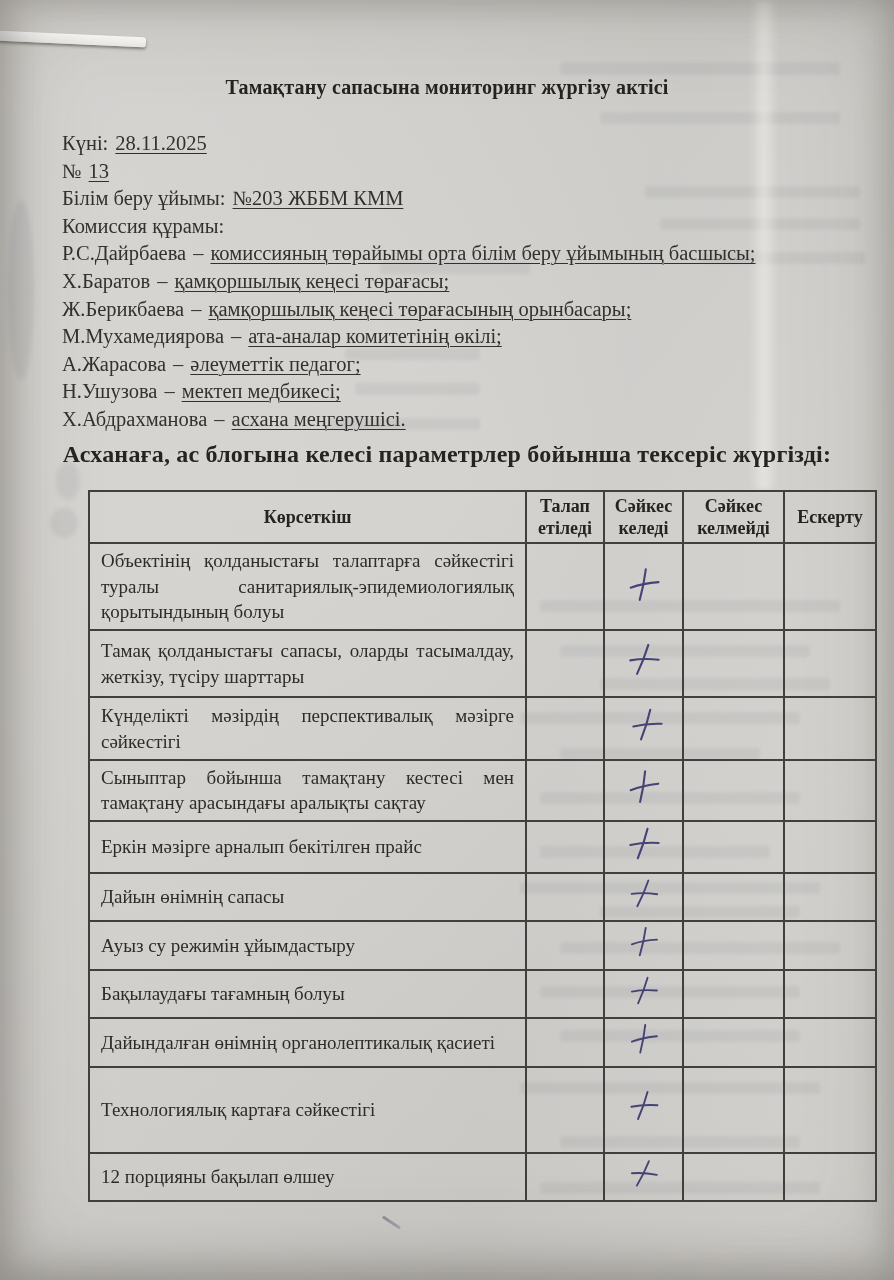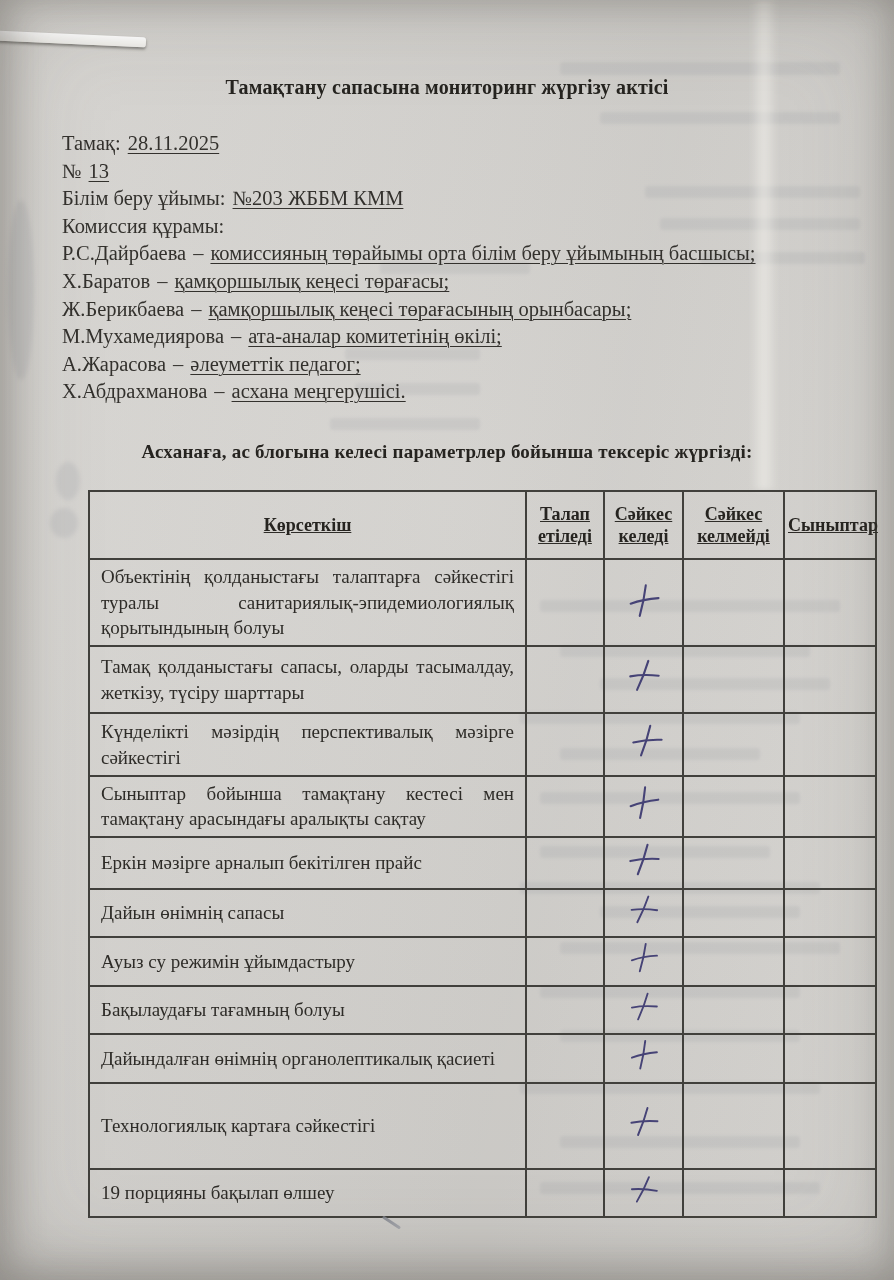--- a/index.html
+++ b/index.html
@@ -121,7 +121,7 @@
   <h1 class="title">Тамақтану сапасына мониторинг жүргізу актісі</h1>
 
   <div class="meta">
-    <div><span>Тамақ:</span><span class="val u">28.11.2025</span></div>
+    <div><span>Күні:</span><span class="val u">28.11.2025</span></div>
     <div><span>№</span><span class="val u">13</span></div>
     <div><span>Білім беру ұйымы:</span><span class="val u">№203 ЖББМ КММ</span></div>
     <div>Комиссия құрамы:</div>

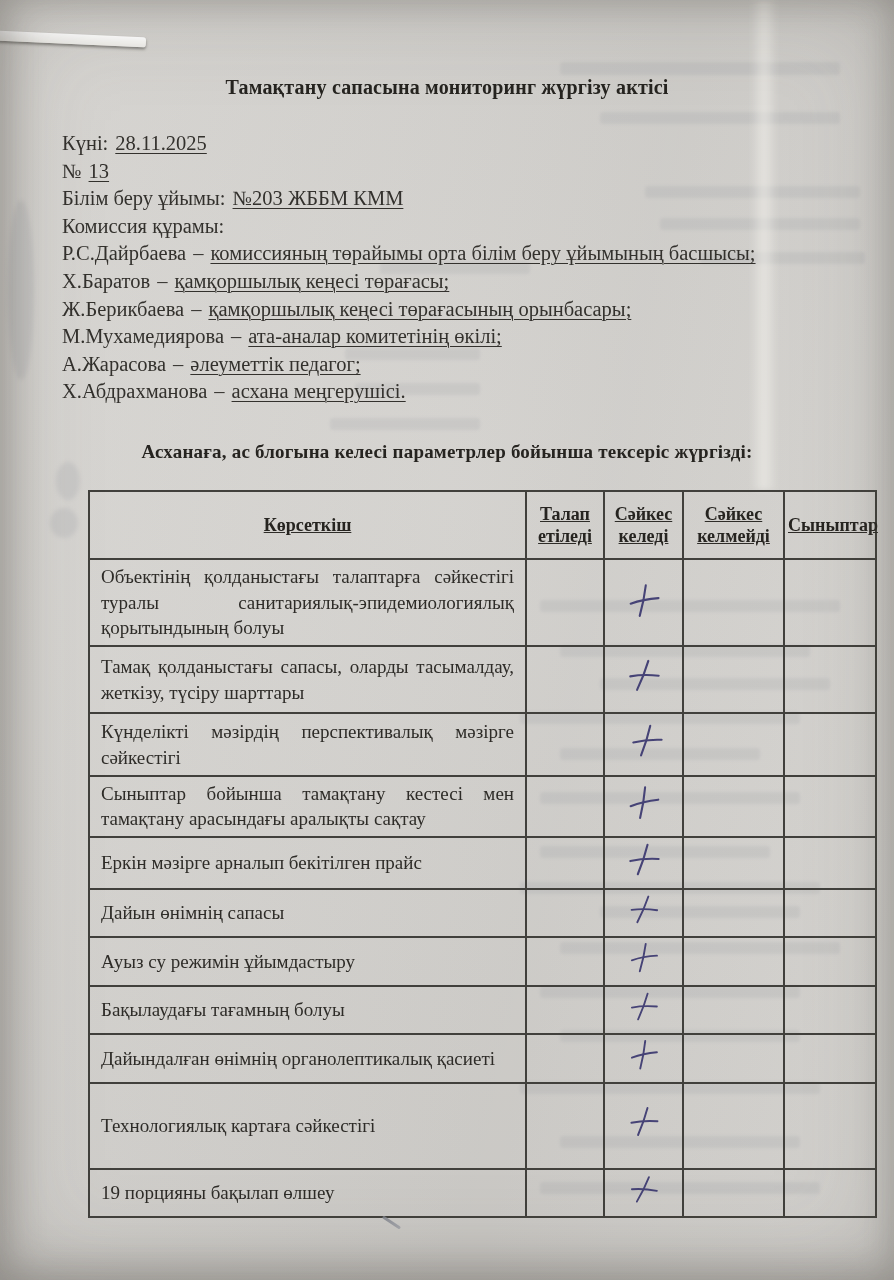--- a/index.html
+++ b/index.html
@@ -136,6 +136,7 @@
 
   <div><span class="c-name">А.Жарасова</span><span class="sep c-sep">–</span><span class="u c-role">әлеуметтік педагог;</span></div>
 
+  <div><span class="c-name">Н.Ушузова</span><span class="sep c-sep">–</span><span class="u c-role">мектеп медбикесі;</span></div>
 
   <div><span class="c-name">Х.Абдрахманова</span><span class="sep c-sep">–</span><span class="u c-role">асхана меңгерушісі.</span></div>
 </div>

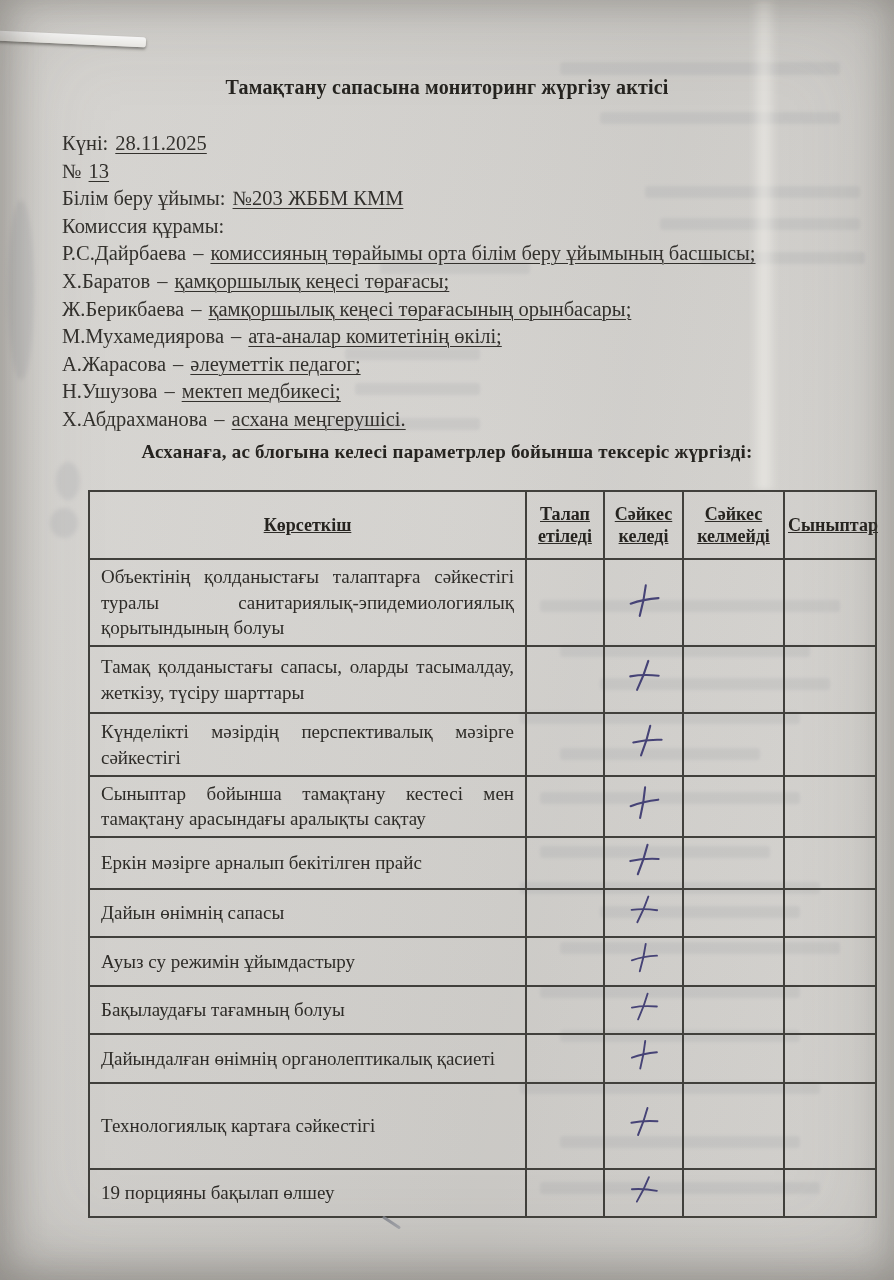--- a/index.html
+++ b/index.html
@@ -41,7 +41,7 @@
   .meta .sep{margin:0 7px;}
   .u{text-decoration:underline; text-underline-offset:3px; text-decoration-thickness:1.2px;}
   .subtitle{position:absolute; top:441px; left:0; width:100%; margin:0;
-    text-align:center; font-size:19px; font-weight:bold; letter-spacing:.2px; color:#262420;}
+    text-align:center; font-size:24px; font-weight:bold; letter-spacing:.2px; color:#262420;}
 
   table.checks{position:absolute; left:88px; top:490px; width:787px;
     border-collapse:collapse; table-layout:fixed; font-size:19px; color:#2e2c28;}

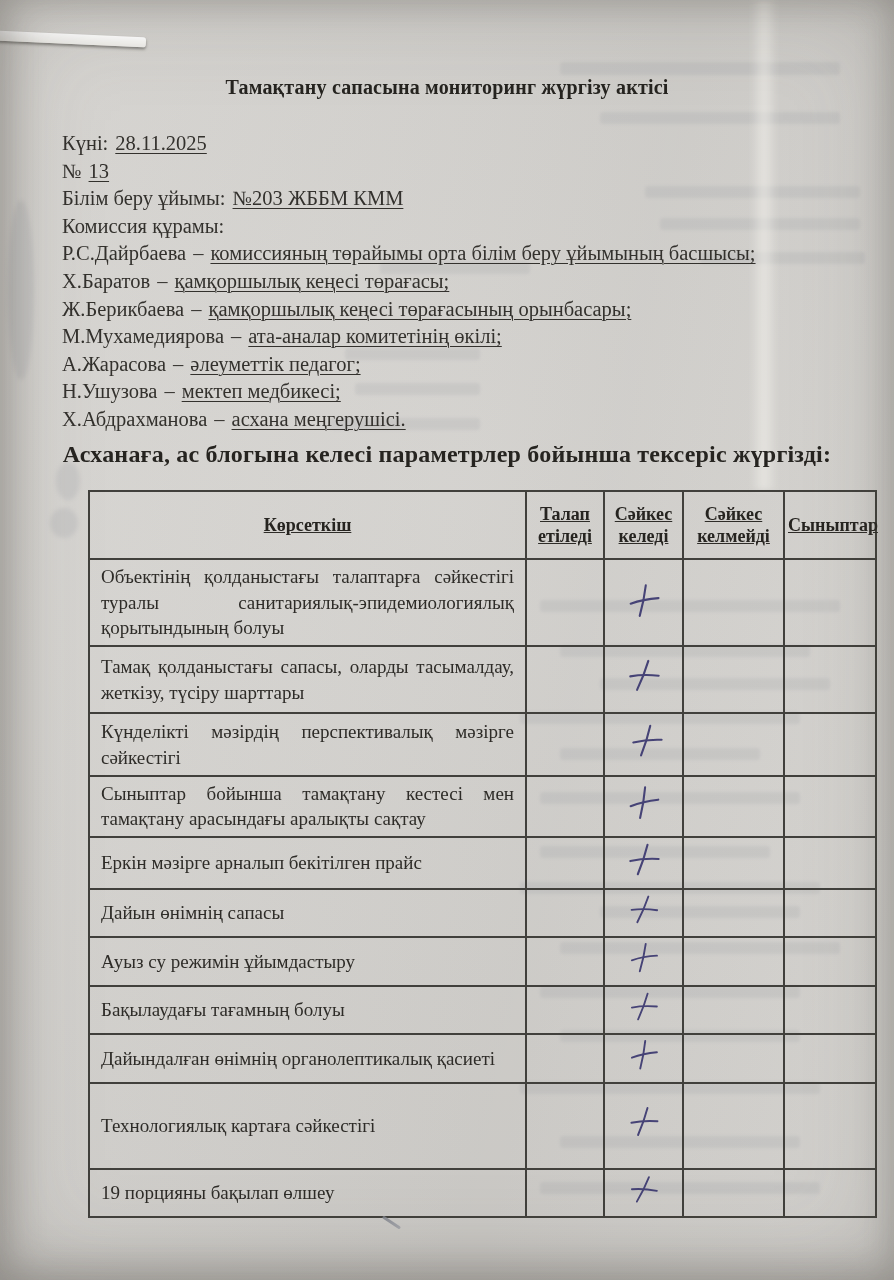--- a/index.html
+++ b/index.html
@@ -46,7 +46,7 @@
   table.checks{position:absolute; left:88px; top:490px; width:787px;
     border-collapse:collapse; table-layout:fixed; font-size:19px; color:#2e2c28;}
   .checks th,.checks td{border:2px solid #41403c;}
-  .checks thead tr{height:68px;text-decoration:underline;}
+  .checks thead tr{height:52px;}
   .checks th{font-weight:bold; font-size:18px; line-height:1.25; padding:2px 3px;
     vertical-align:middle; text-align:center; color:#262420;}
   .checks td{padding:4px 11px; vertical-align:middle; line-height:1.34;}

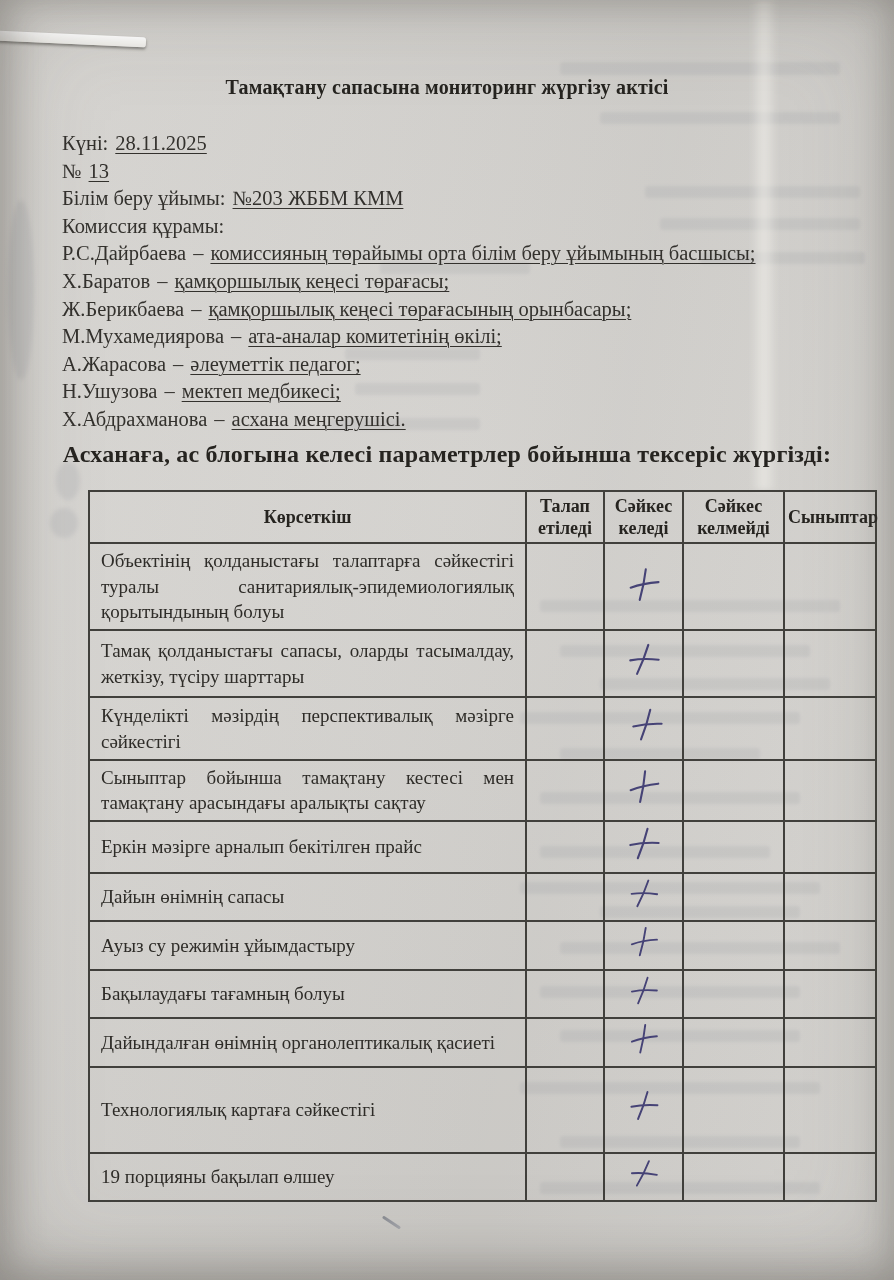--- a/index.html
+++ b/index.html
@@ -158,7 +158,7 @@
         <th>Талап етіледі</th>
         <th>Сәйкес келеді</th>
         <th>Сәйкес келмейді</th>
-        <th>Сыныптар</th>
+        <th>Ескерту</th>
       </tr>
     </thead>
     <tbody id="rows-body">

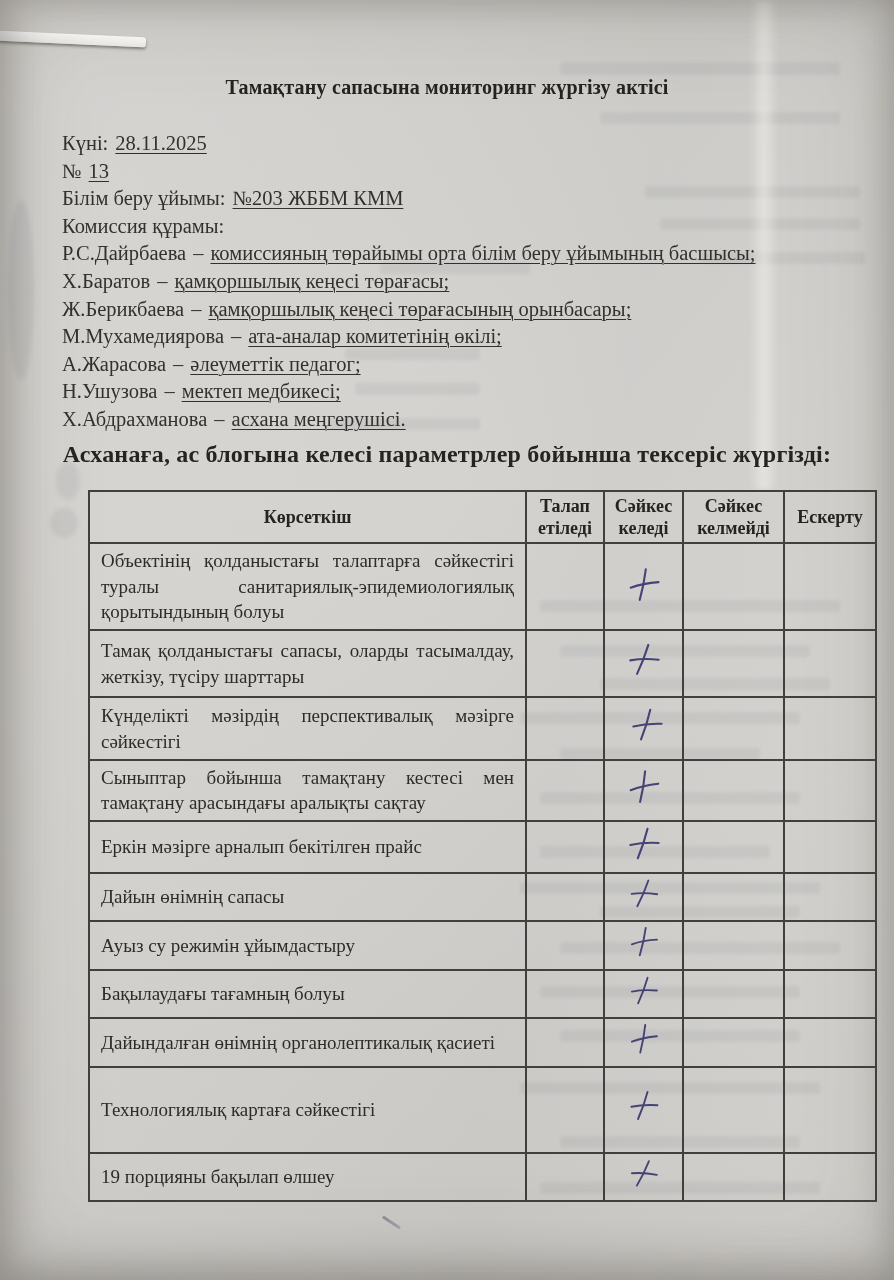--- a/index.html
+++ b/index.html
@@ -274,7 +274,7 @@
   </tr>
 
   <tr>
-    <td class="c-ind">19 порцияны бақылап өлшеу</td>
+    <td class="c-ind">12 порцияны бақылап өлшеу</td>
     <td class="c-req"></td>
     <td class="c-yes"><span class="mark"><svg viewBox="0 0 44 44">
                 <path d="M25 5 Q22 21 16 38"></path>

